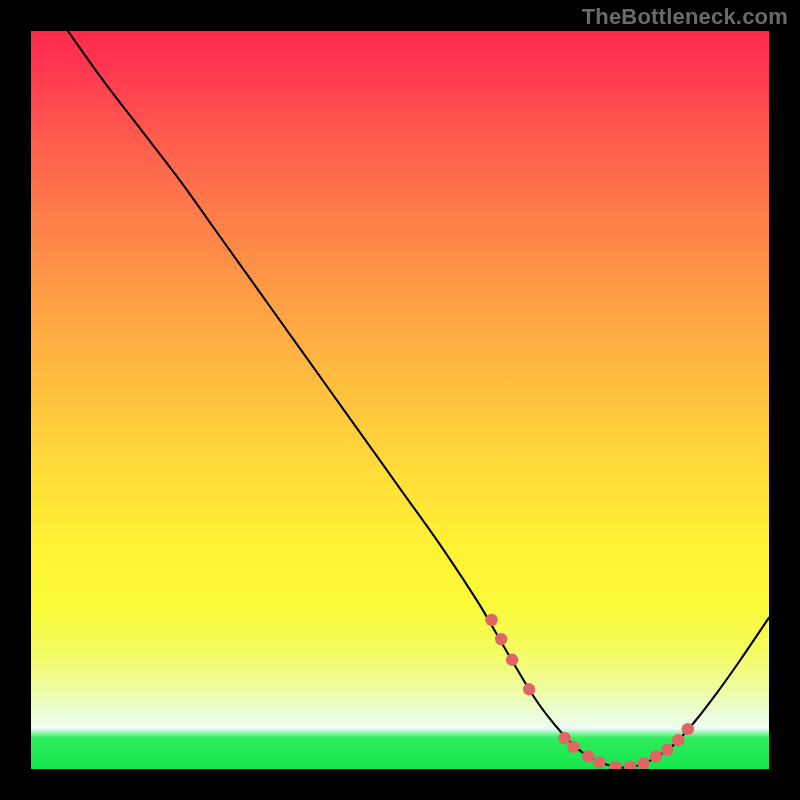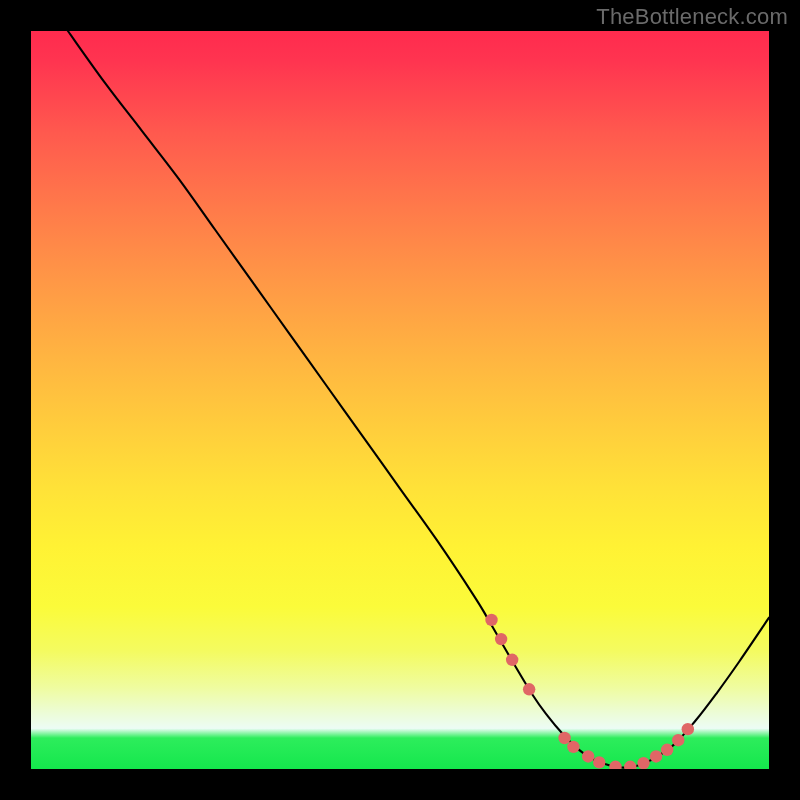--- a/index.html
+++ b/index.html
@@ -75,7 +75,7 @@
     top: 4px;
     right: 12px;
     font-size: 22px;
-    font-weight: 400;
+    font-weight: 700;
     color: #6a6a6a;
     letter-spacing: 0.2px;
     user-select: none;

